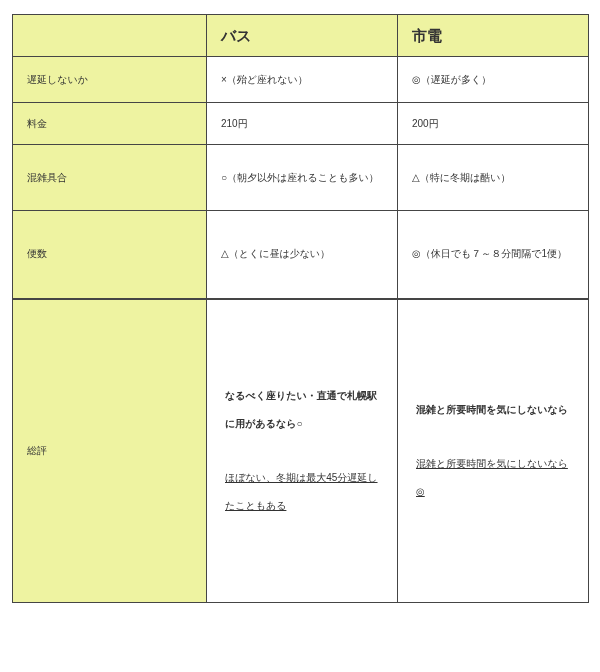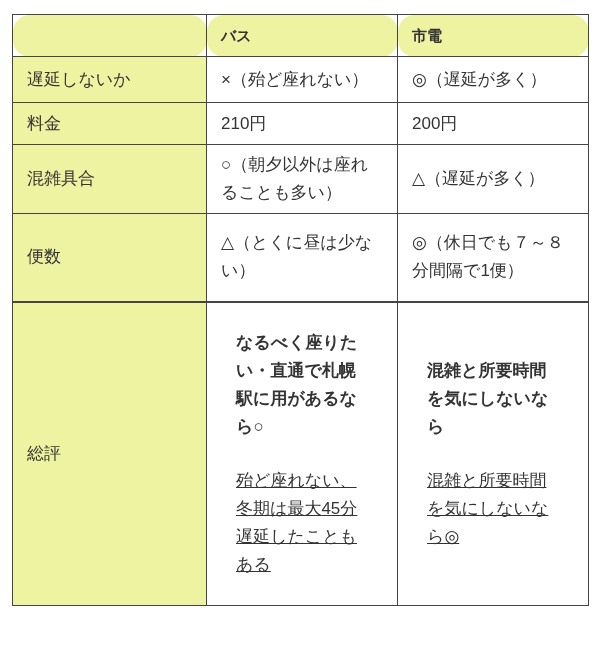--- a/index.html
+++ b/index.html
@@ -41,7 +41,6 @@
   thead th {
     font-weight: bold;
     font-size: 15px;
-    border-radius: 17px;
   }
   tr.r-head    { height: 42px; }
   tr.r-delay   { height: 46px; }

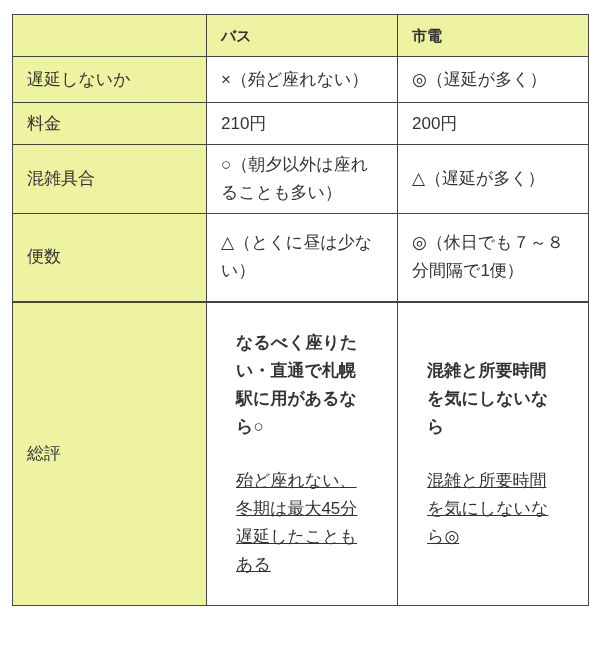--- a/index.html
+++ b/index.html
@@ -25,7 +25,7 @@
 
   th, td {
     border: 1px solid #454545;
-    font-size: 17px;
+    font-size: 10px;
     font-weight: normal;
     text-align: left;
     vertical-align: middle;

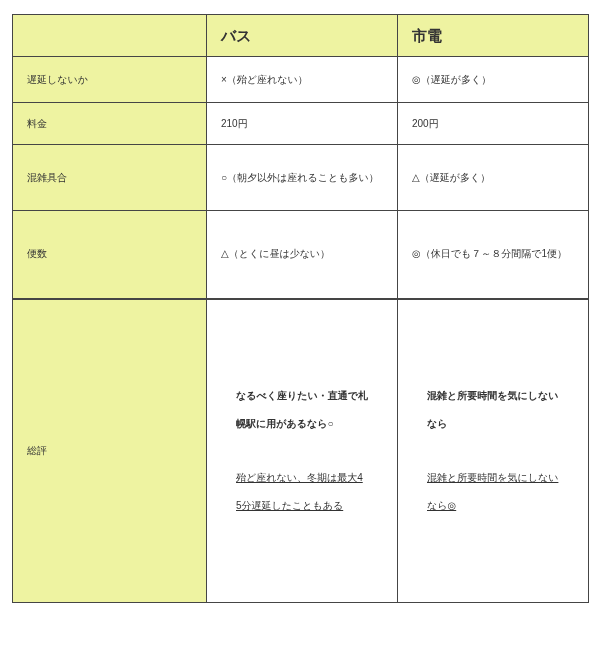--- a/index.html
+++ b/index.html
@@ -95,7 +95,7 @@
       <tr class="r-crowd">
         <td class="rowlabel">混雑具合</td>
         <td>○（朝夕以外は座れることも多い）</td>
-        <td>△（遅延が多く）</td>
+        <td>△（特に冬期は酷い）</td>
       </tr>
       <tr class="r-freq">
         <td class="rowlabel">便数</td>

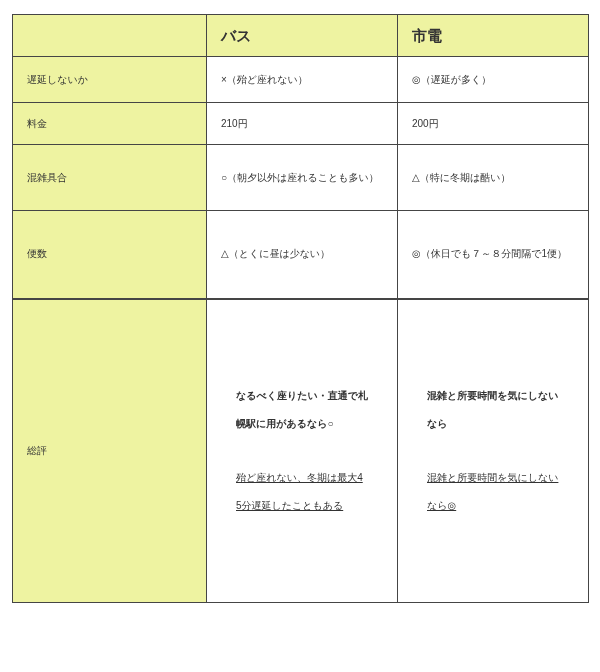--- a/index.html
+++ b/index.html
@@ -54,7 +54,7 @@
     border-top-width: 2px;
   }
   td p {
-    margin: 15px;
+    margin: 4px;
   }
   td p.strong {
     font-weight: bold;

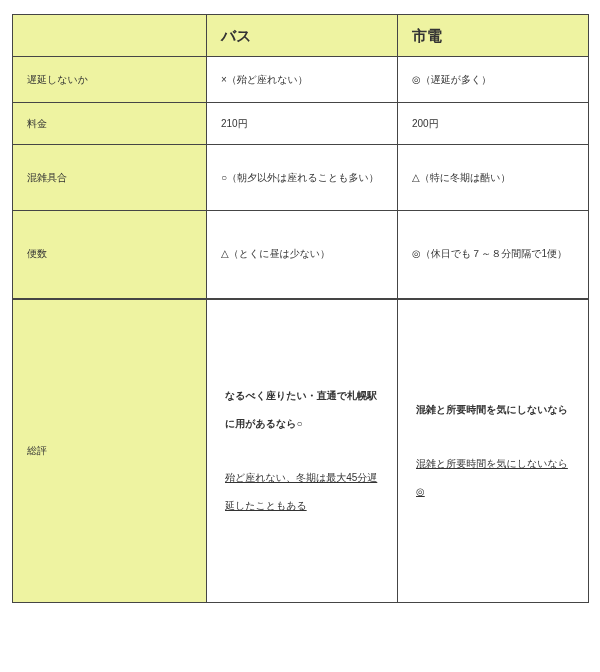--- a/index.html
+++ b/index.html
@@ -106,7 +106,7 @@
         <td class="rowlabel">総評</td>
         <td>
           <p class="strong">なるべく座りたい・直通で札幌駅に用があるなら○</p>
-          <p class="note">殆ど座れない、冬期は最大45分遅延したこともある</p>
+          <p class="note">ほぼない、冬期は最大45分遅延したこともある</p>
         </td>
         <td>
           <p class="strong">混雑と所要時間を気にしないなら</p>

